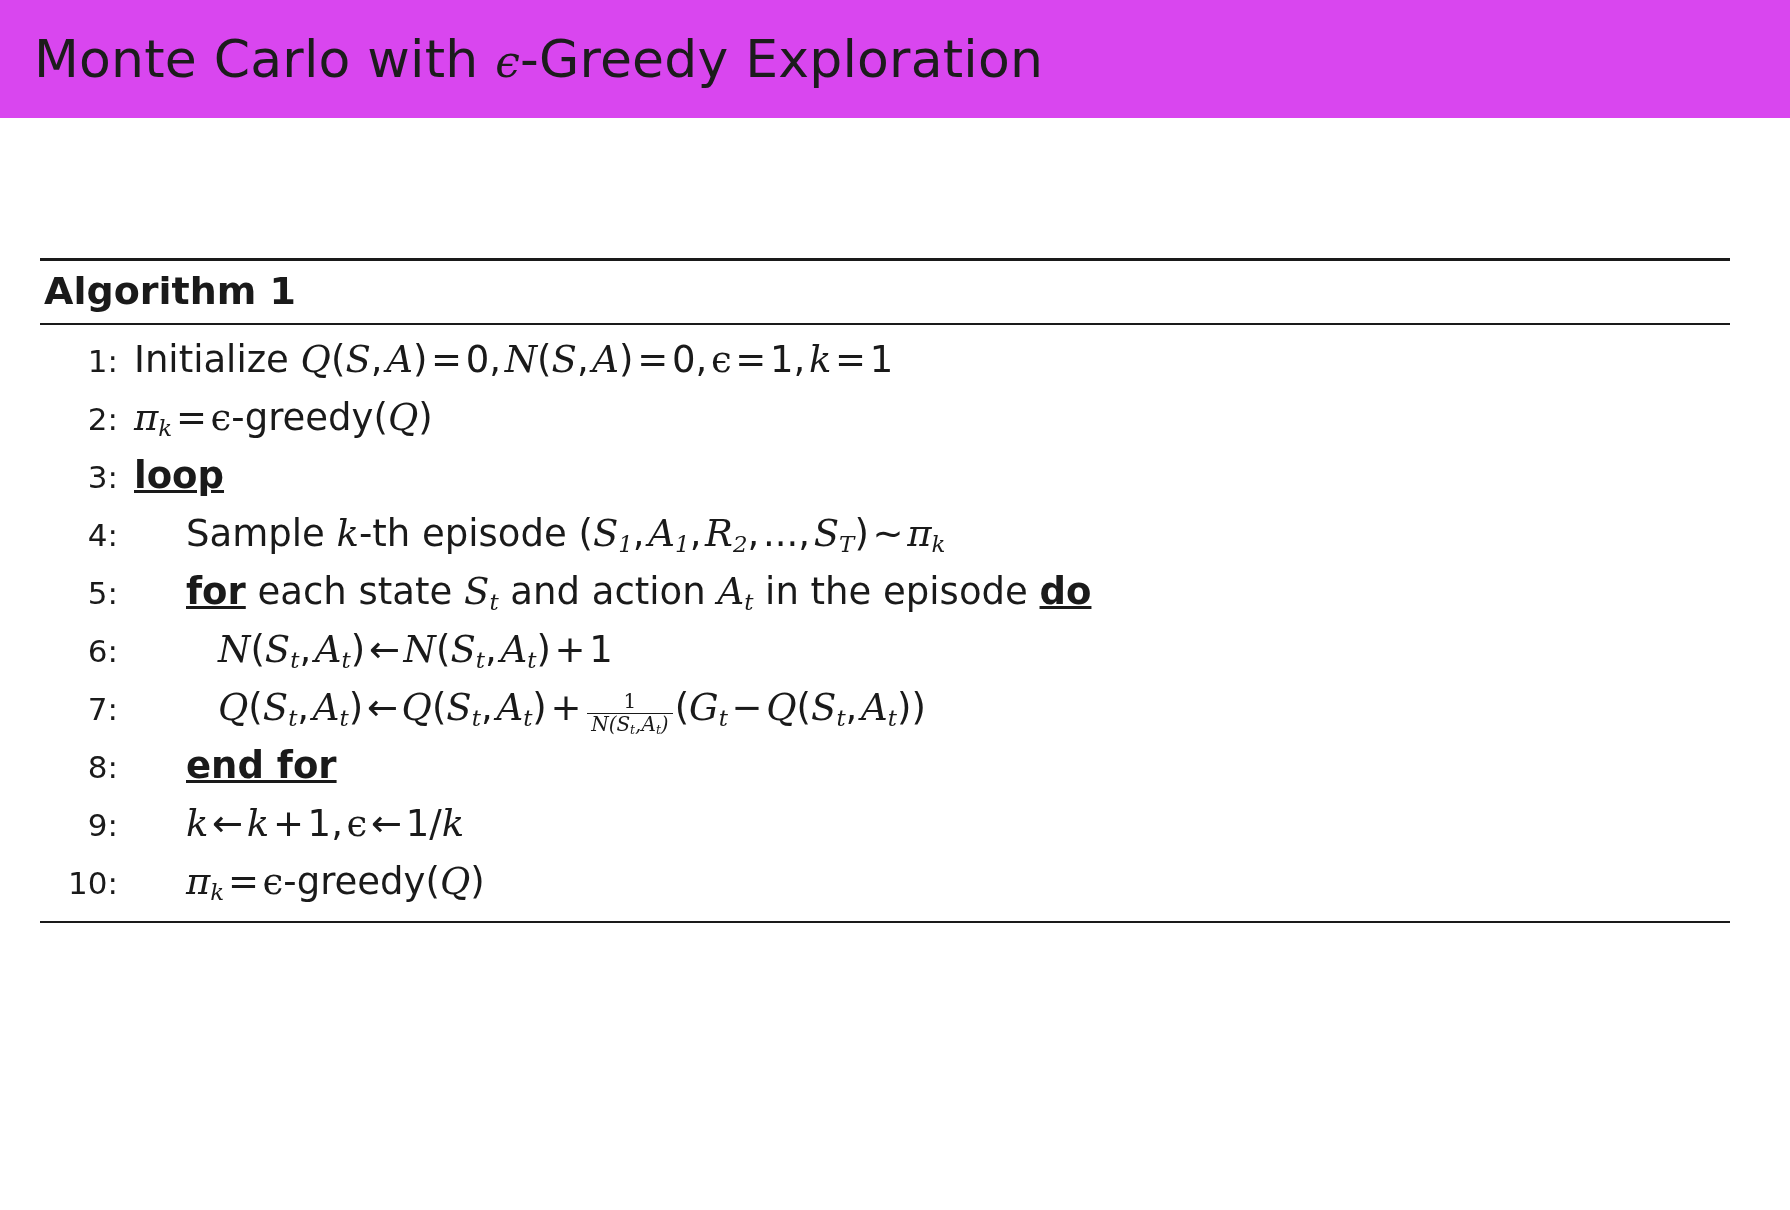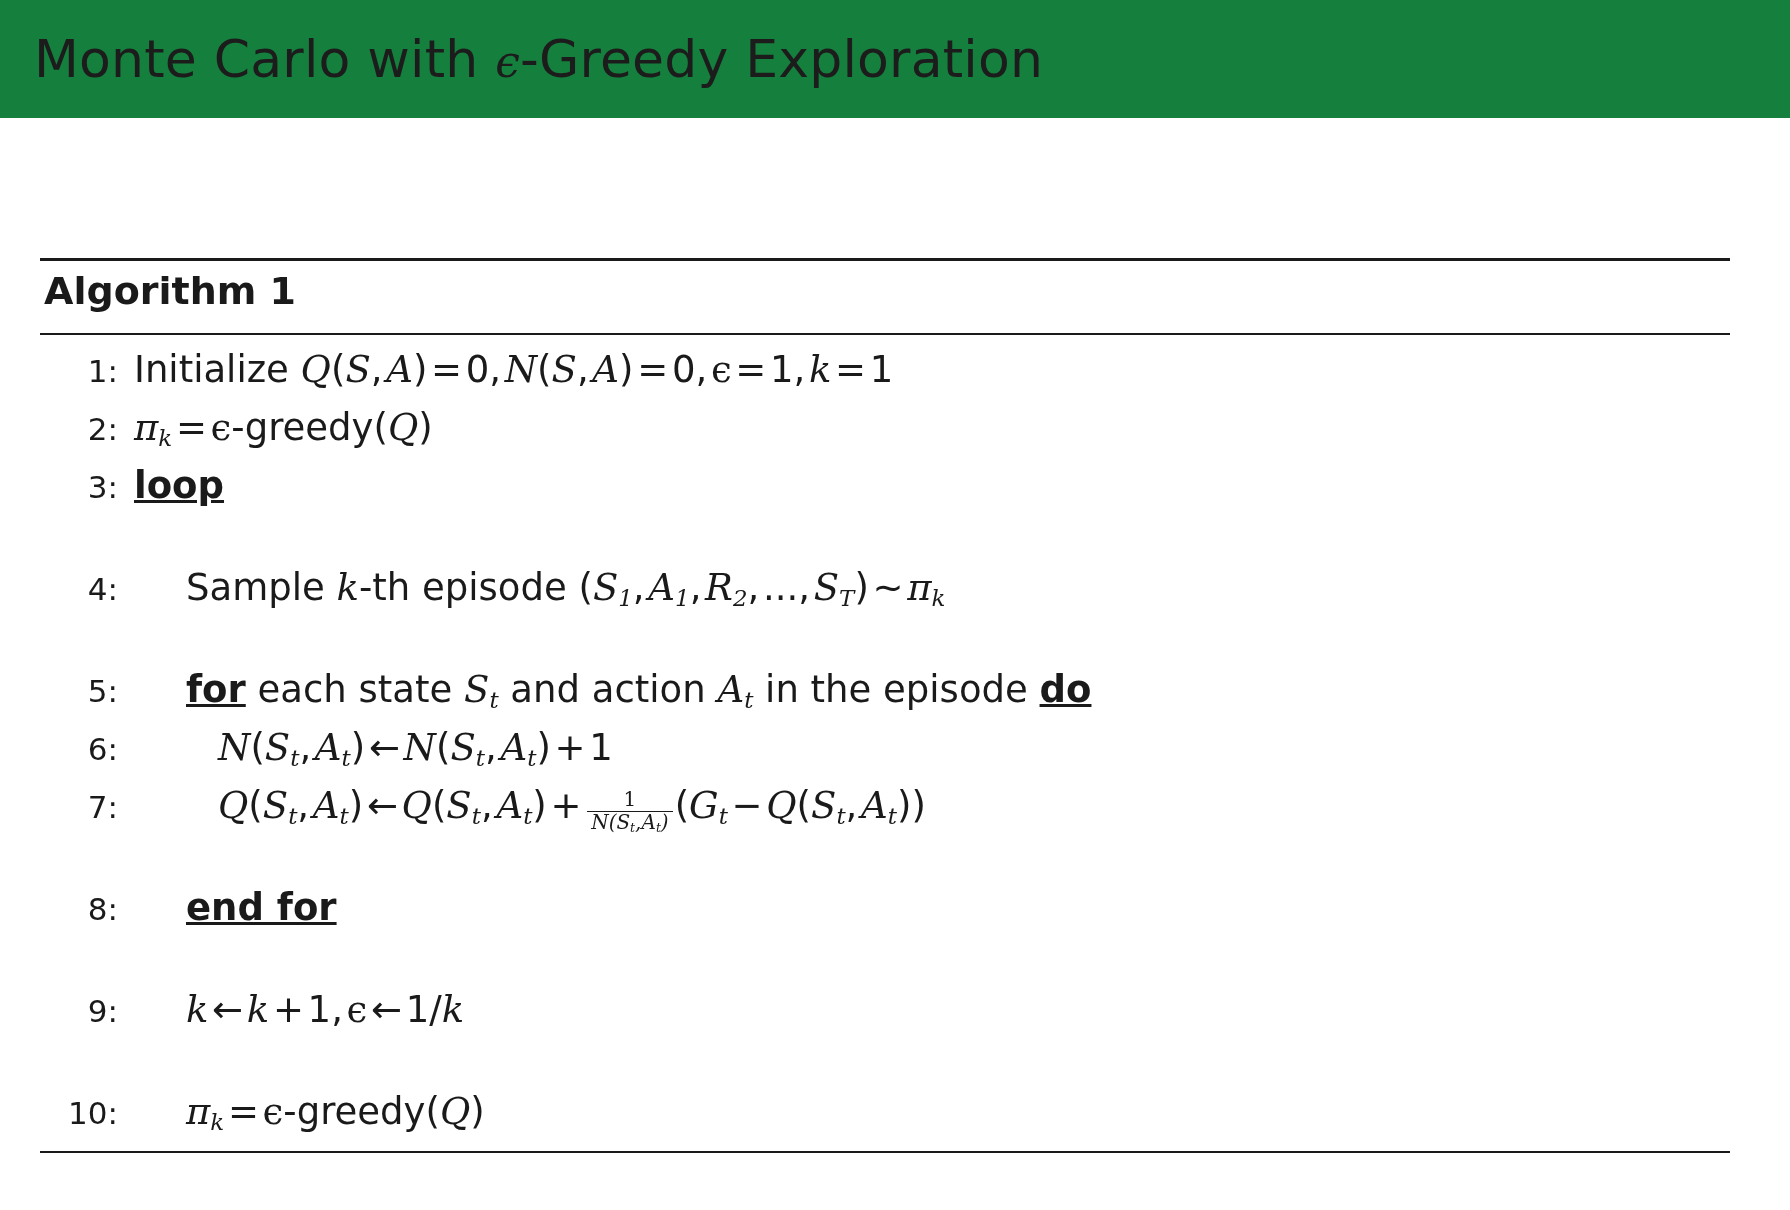--- a/index.html
+++ b/index.html
@@ -18,7 +18,7 @@
 
   
   .title-bar {
-    background: #15803d;
+    background: #d946ef;
     height: 118px;
     display: flex;
     align-items: center;

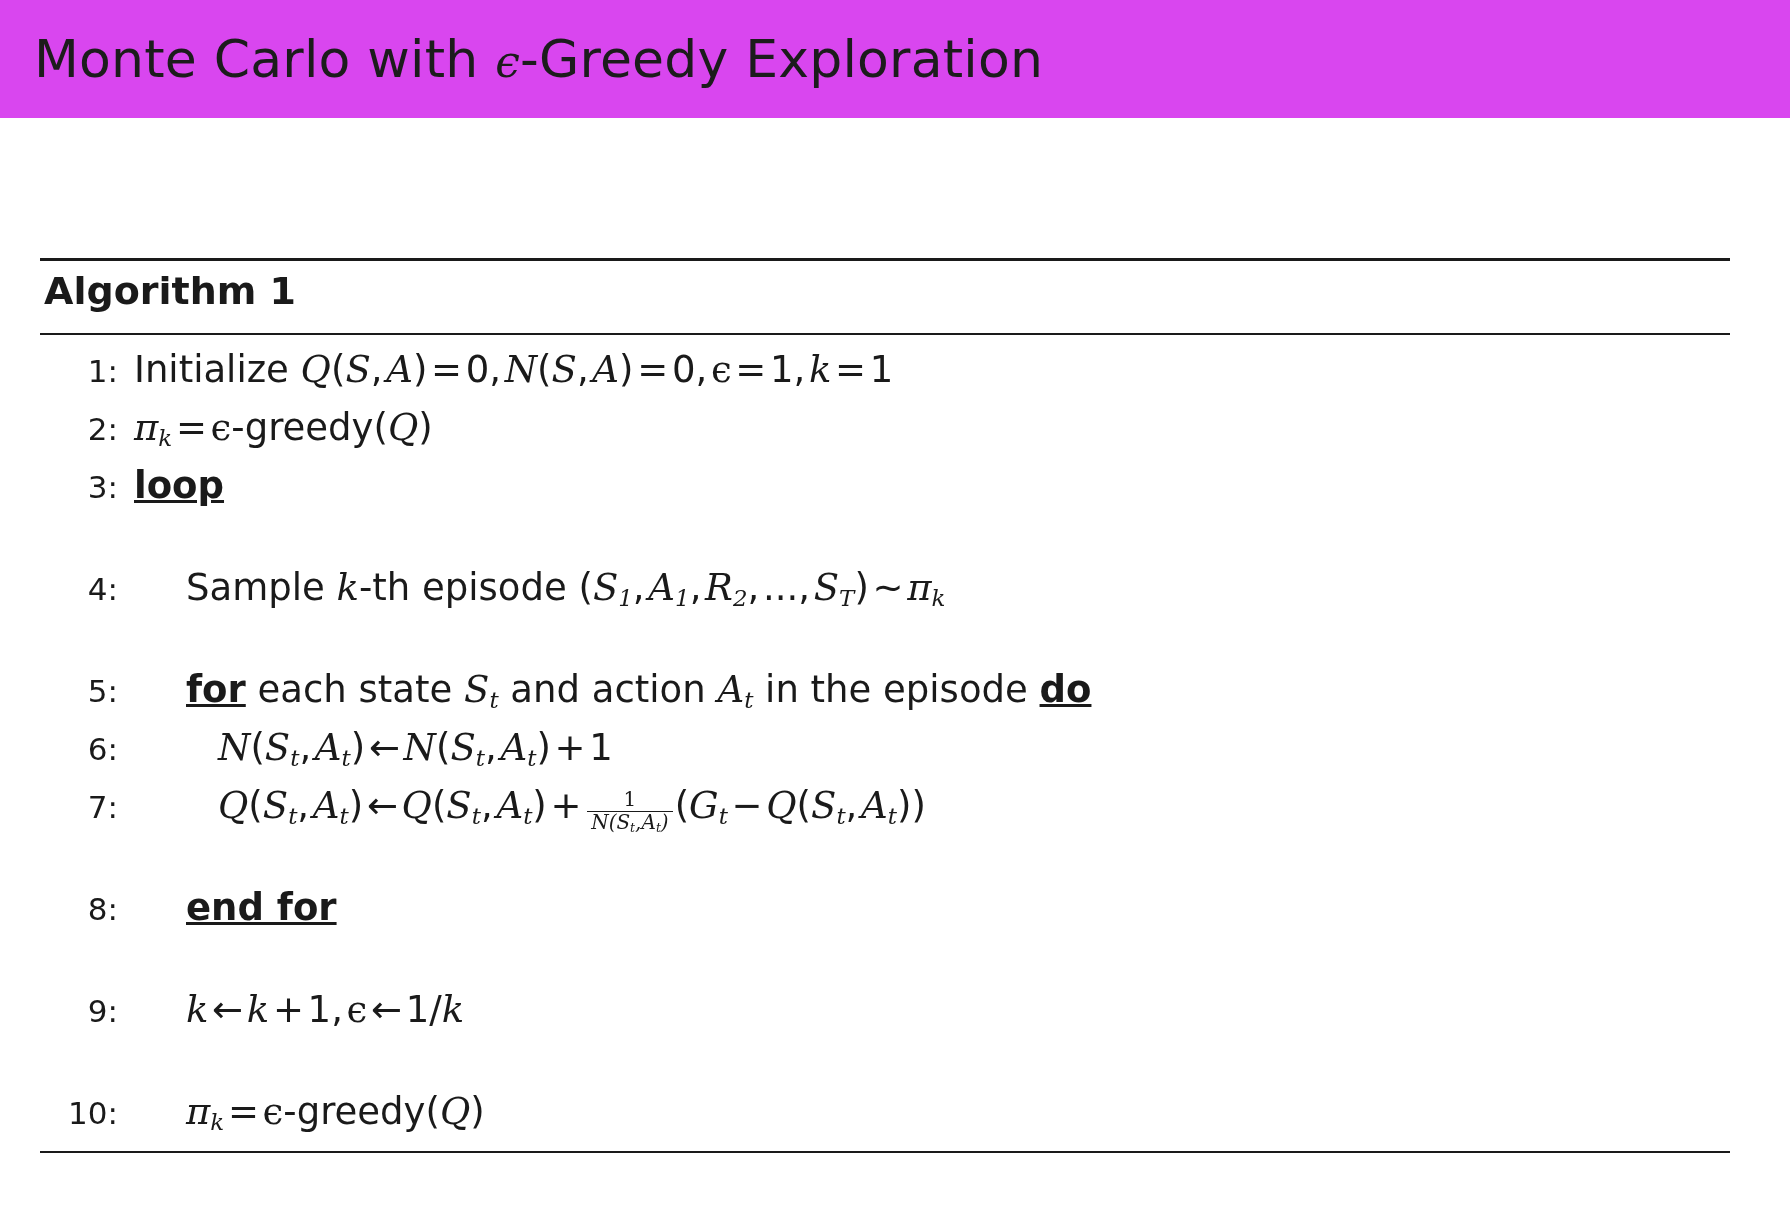--- a/index.html
+++ b/index.html
@@ -51,7 +51,7 @@
   .algo-head {
     font-size: 38px;
     font-weight: bold;
-    padding: 8px 0 20px 4px;
+    padding: 8px 0 10px 4px;
   }
   .algo-body {
     padding-top: 6px;

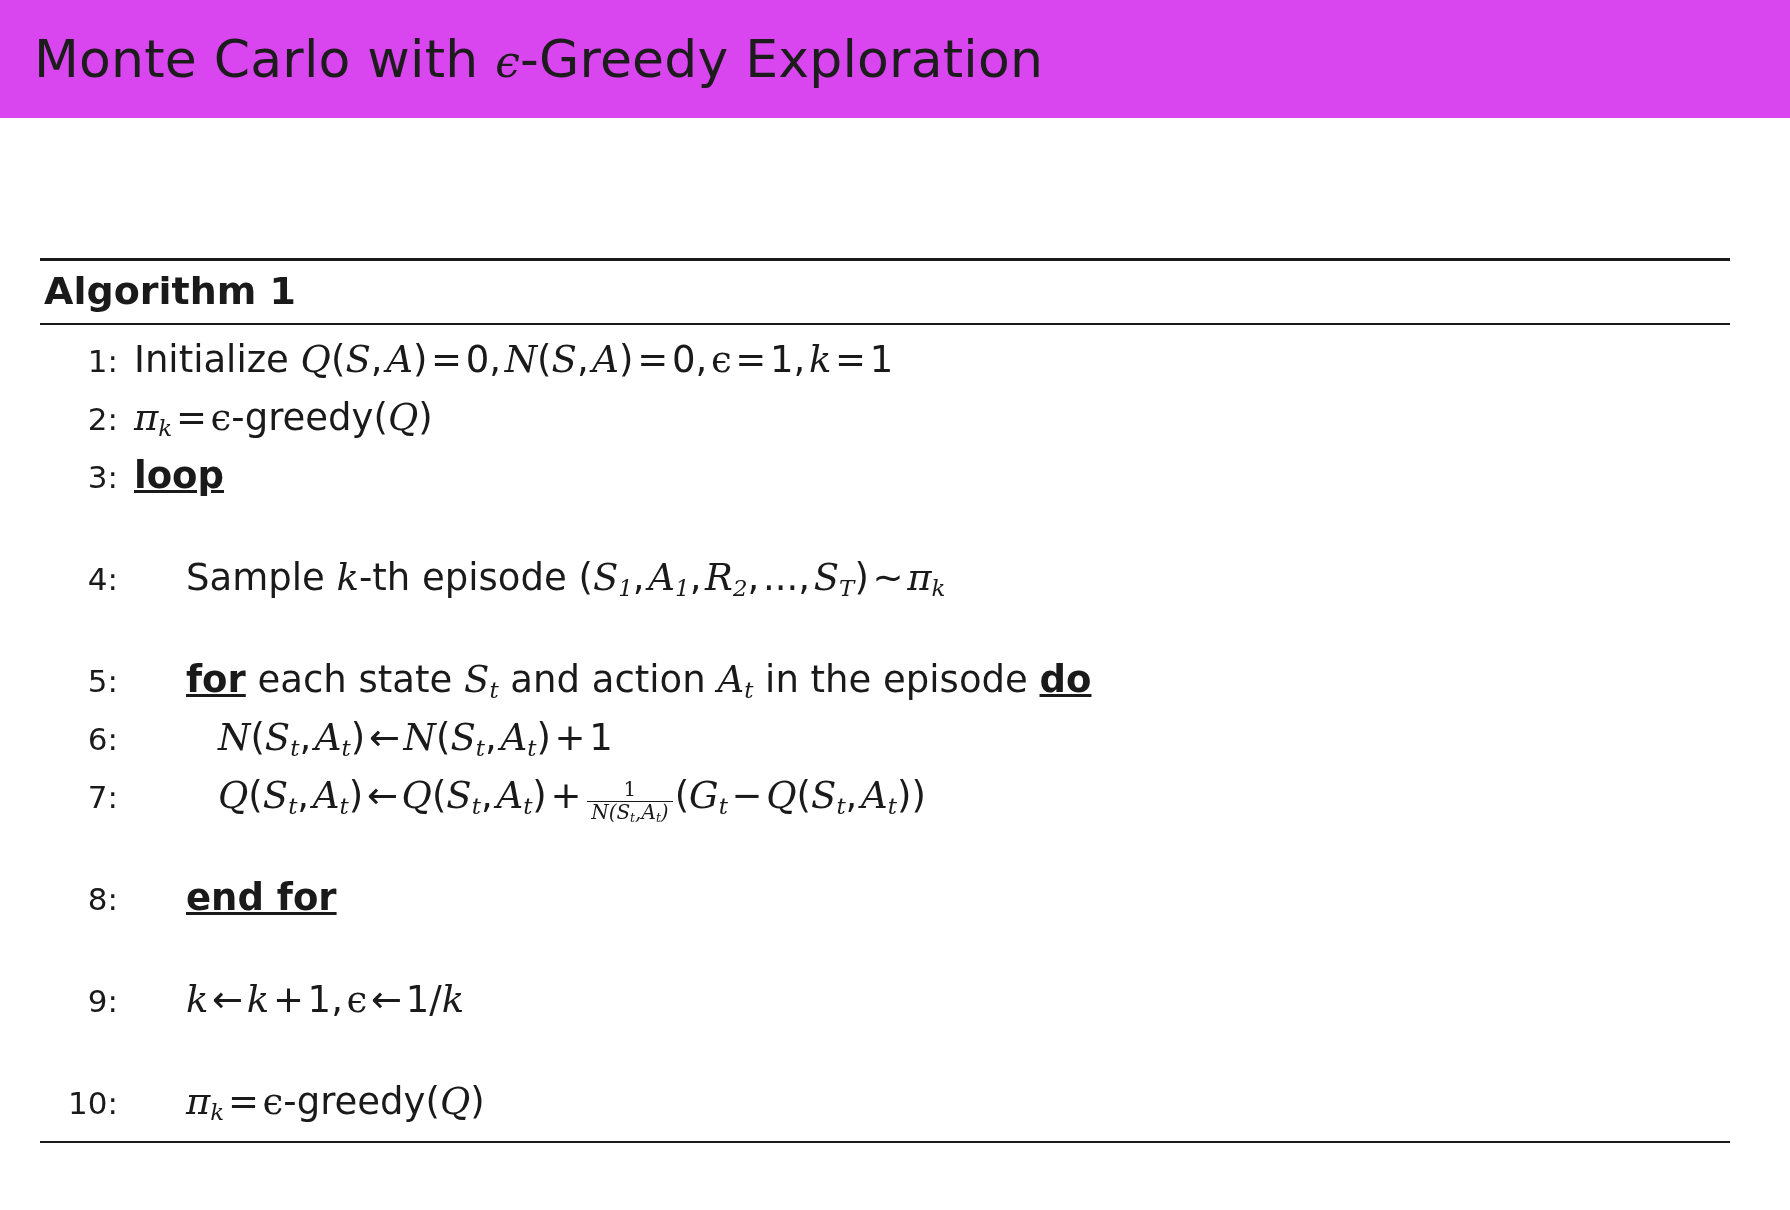--- a/index.html
+++ b/index.html
@@ -73,7 +73,7 @@
   .code {
     flex: 1 1 auto;
   }
-  .ind1 { padding-left: 52px; margin-top: 44px; }
+  .ind1 { padding-left: 52px; }
   .ind2 { padding-left: 84px; }
 
   

